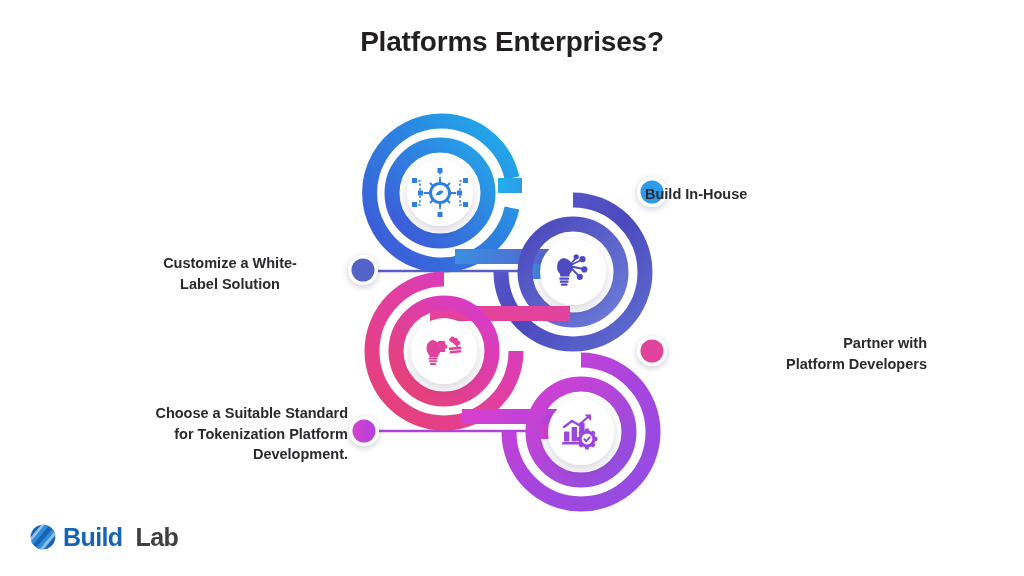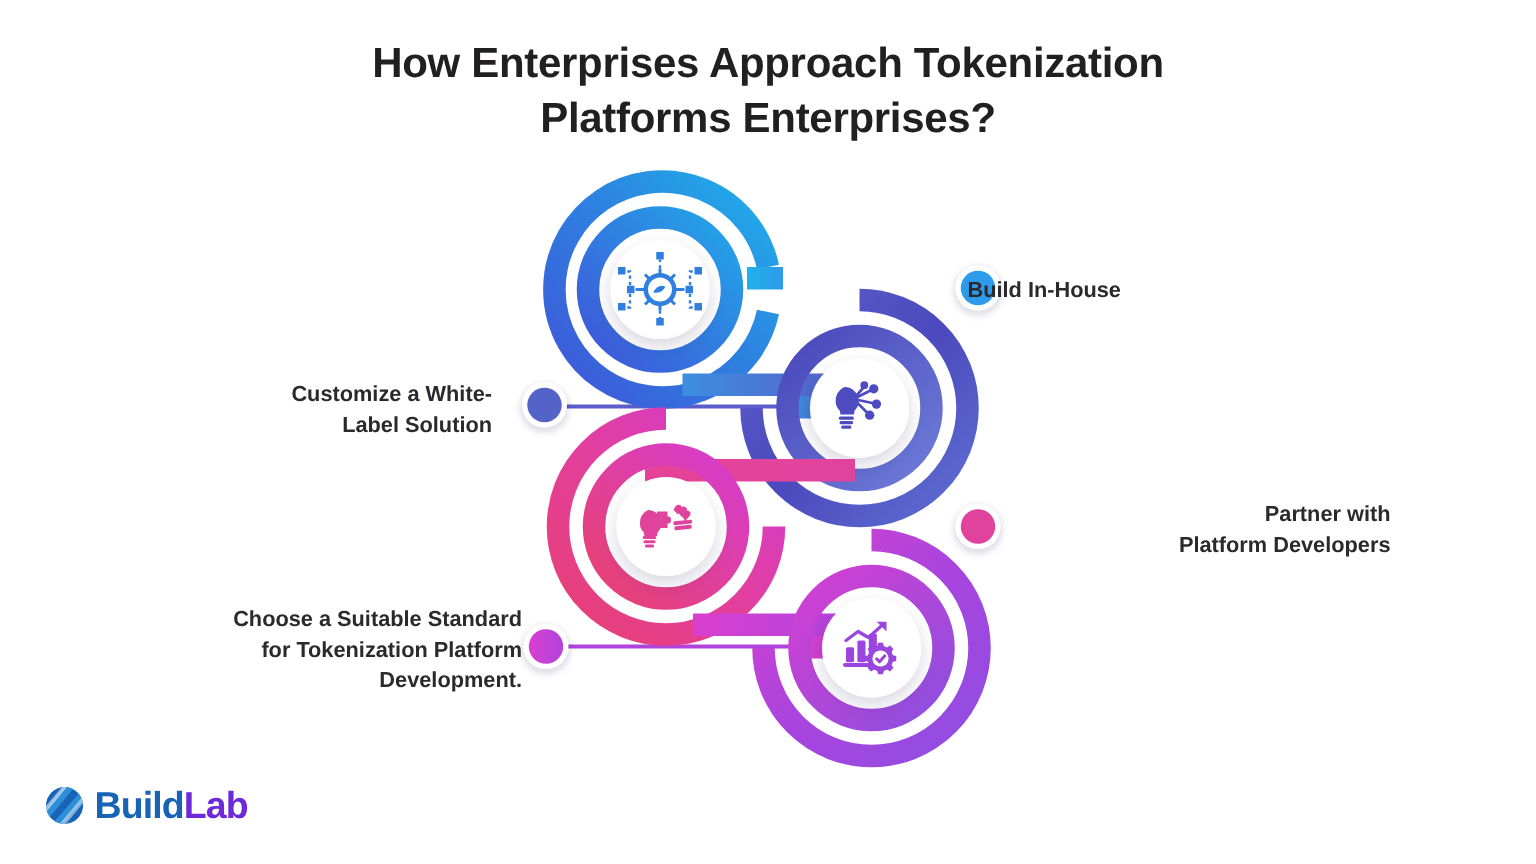--- a/index.html
+++ b/index.html
@@ -62,7 +62,6 @@
 <div id="canvas">
 
   <div class="title">
-    <span class="line">How Enterprises Approach Tokenization</span>
     <span class="line">Platforms Enterprises?</span>
   </div>
 

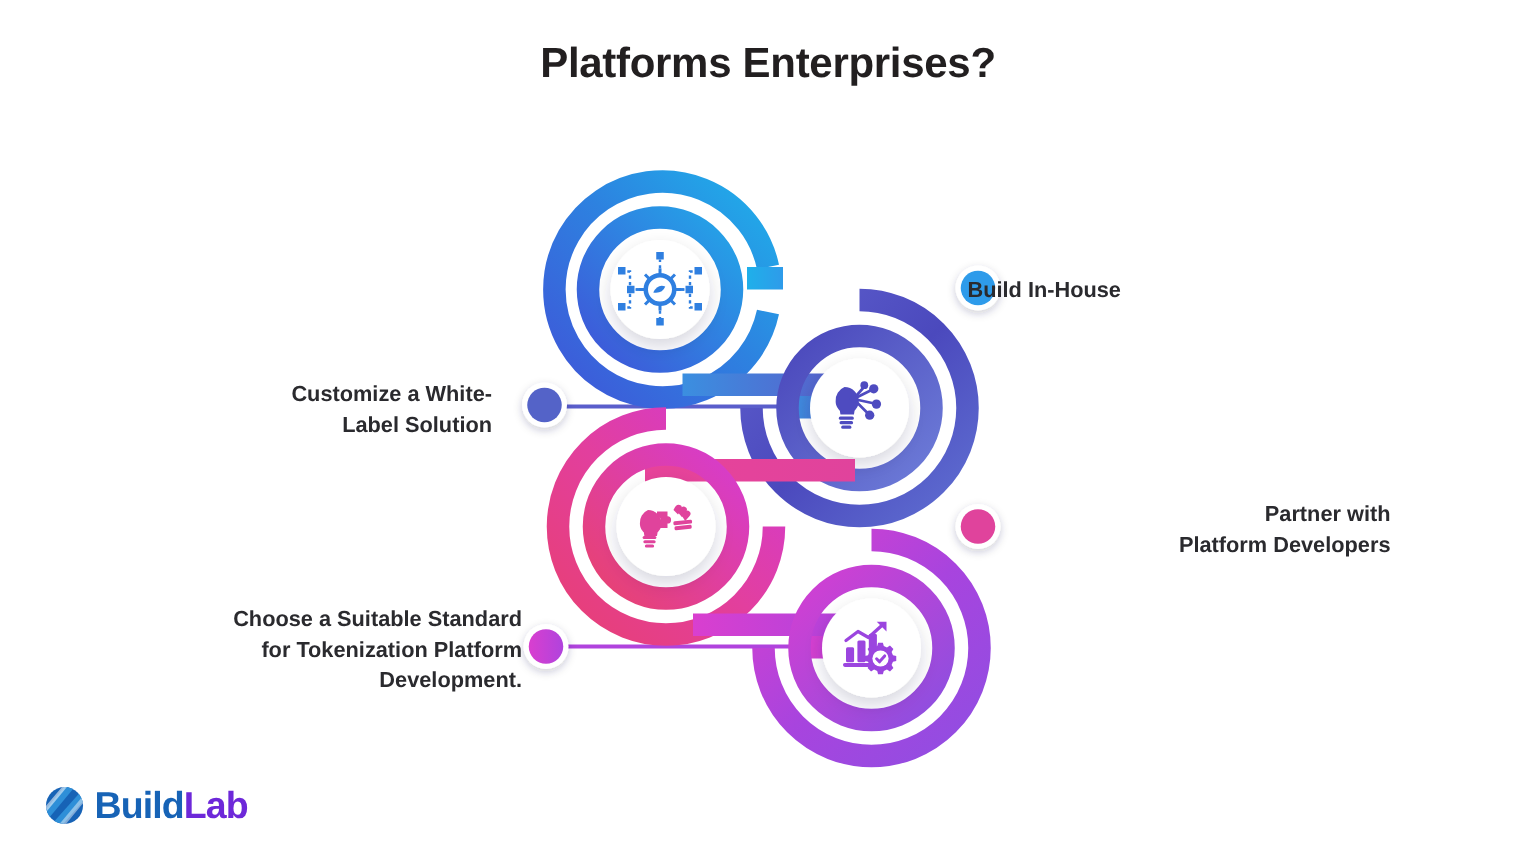--- a/index.html
+++ b/index.html
@@ -294,7 +294,7 @@
 
   <div class="label right" style="left:645px; top:184px; width:250px;">Build In-House</div>
 
-  <div class="label left" style="left:108px; top:253px; width:220px;">Customize a White-
+  <div class="label left" style="left:120px; top:253px; width:220px;text-align:center;">Customize a White-
 Label Solution</div>
 
   <div class="label right" style="left:677px; top:333px; width:250px;text-align:right;">Partner with

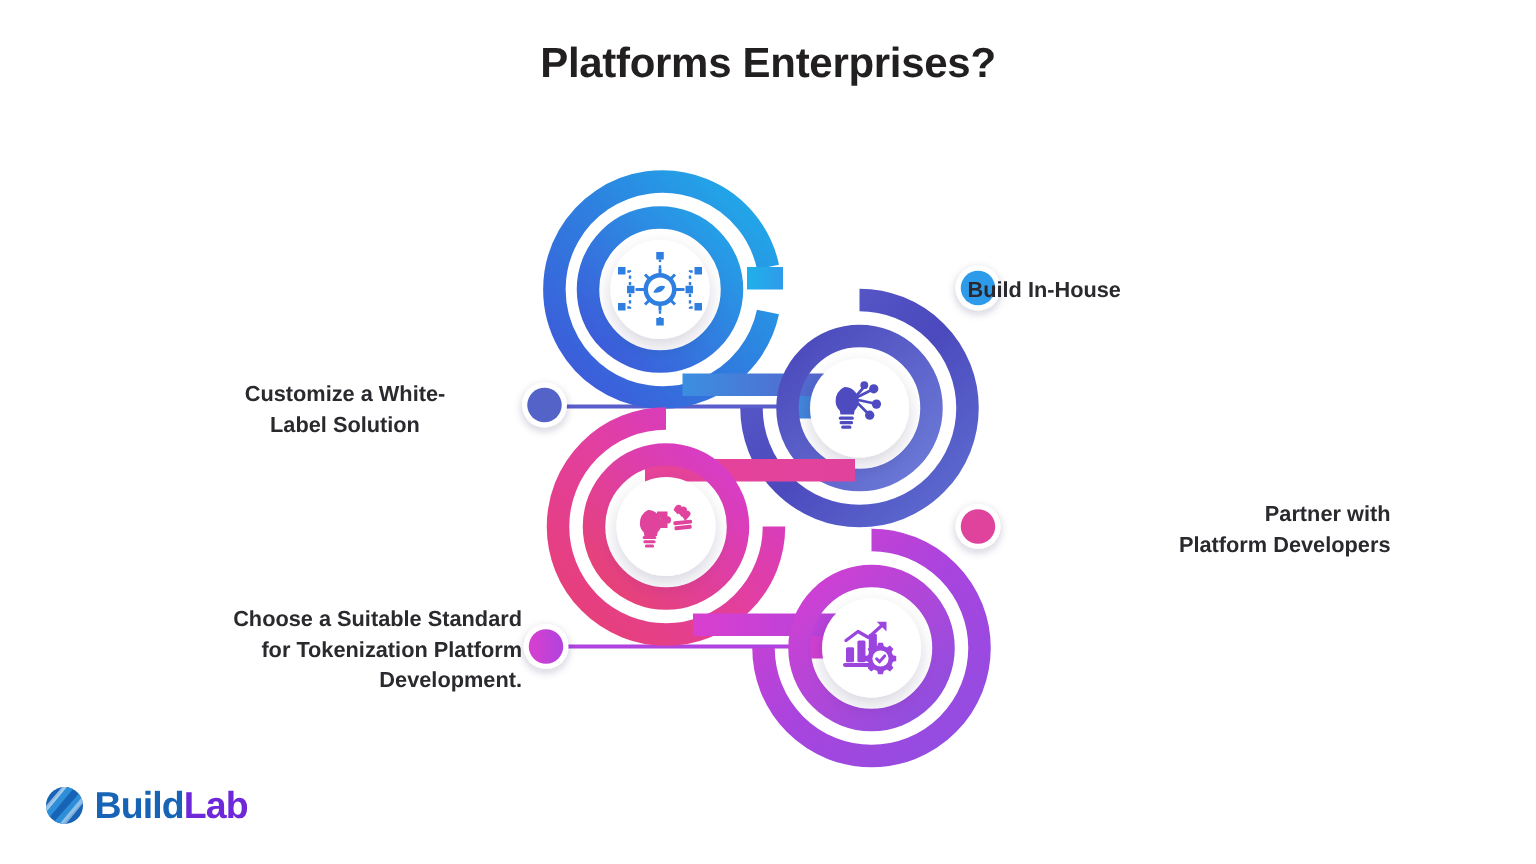--- a/index.html
+++ b/index.html
@@ -54,7 +54,7 @@
     line-height:1;
   }
   .logo-text .solu{color:#1763b6;}
-  .logo-text .lab{color:#6d28d9;}
+  .logo-text .lab{color:#404040;margin-left:13px;}
 </style>
 </head>
 <body>

